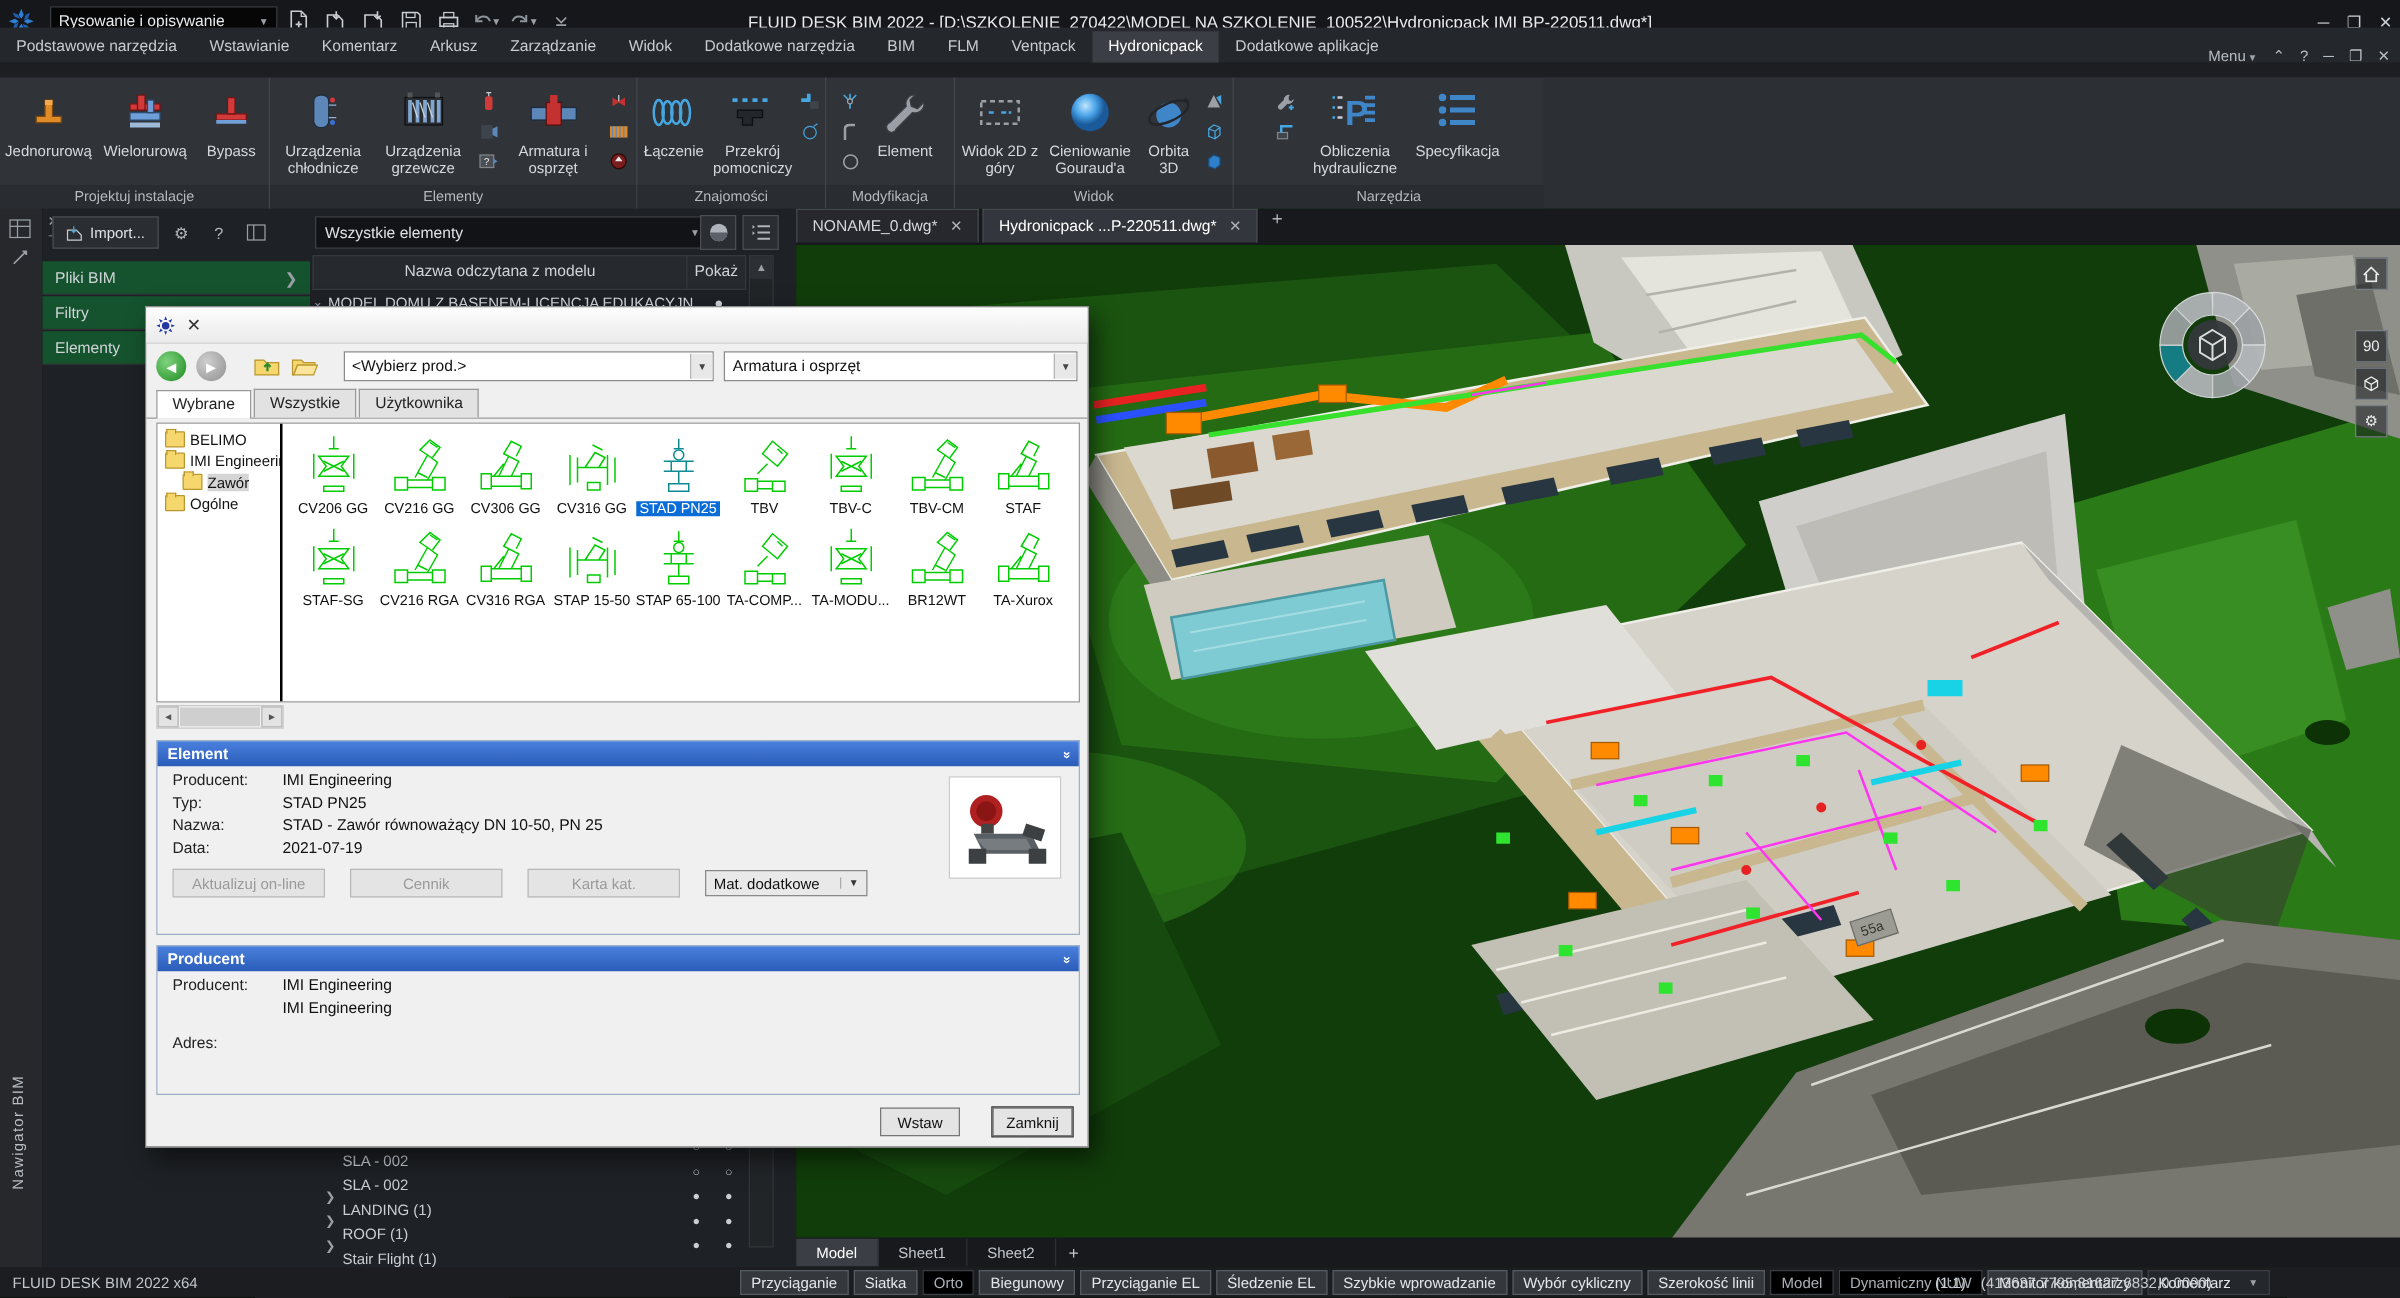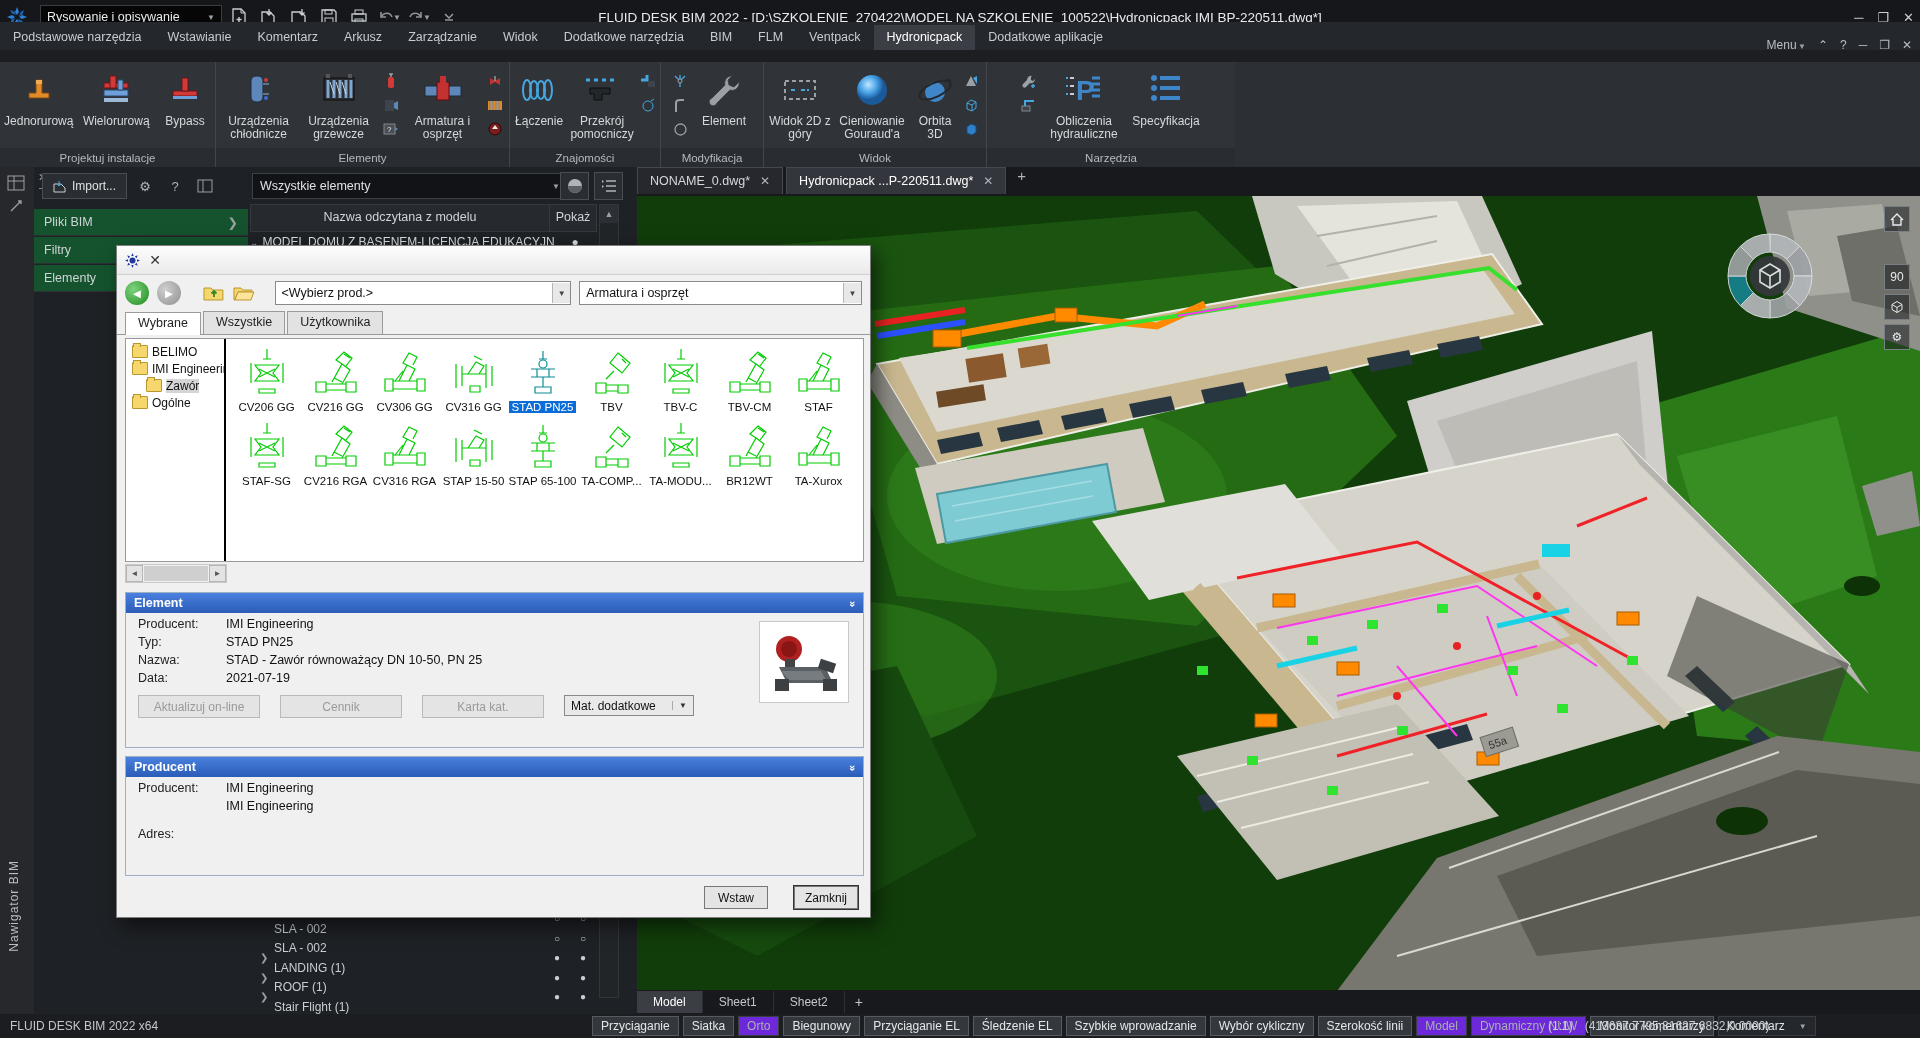--- a/index.html
+++ b/index.html
@@ -114,7 +114,7 @@
   .frow{display:flex;margin:4px 0 0 12px;}
   .flabel{width:88px;color:#222;}
   .fvalue{width:540px;color:#111;}
-  .btnrow{display:flex;gap:20px;margin:10px 0 8px 12px;}
+  .btnrow{display:flex;gap:20px;margin:10px 0 8px 12px;align-items:center;}
   .gbtn{width:120px;height:21px;border:1px solid #b9b9b9;background:#e4e4e4;color:#9a9a9a;font-size:12px;display:flex;align-items:center;justify-content:center;}
   .gbtn.enabled{color:#111;border:1px solid #8a8a8a;background:#e9e9e9;width:130px;justify-content:space-between;padding:0 6px;box-sizing:border-box;}
   .gbtn.enabled .dd2{border-left:1px solid #aaa;padding-left:6px;font-size:8px;color:#333;}

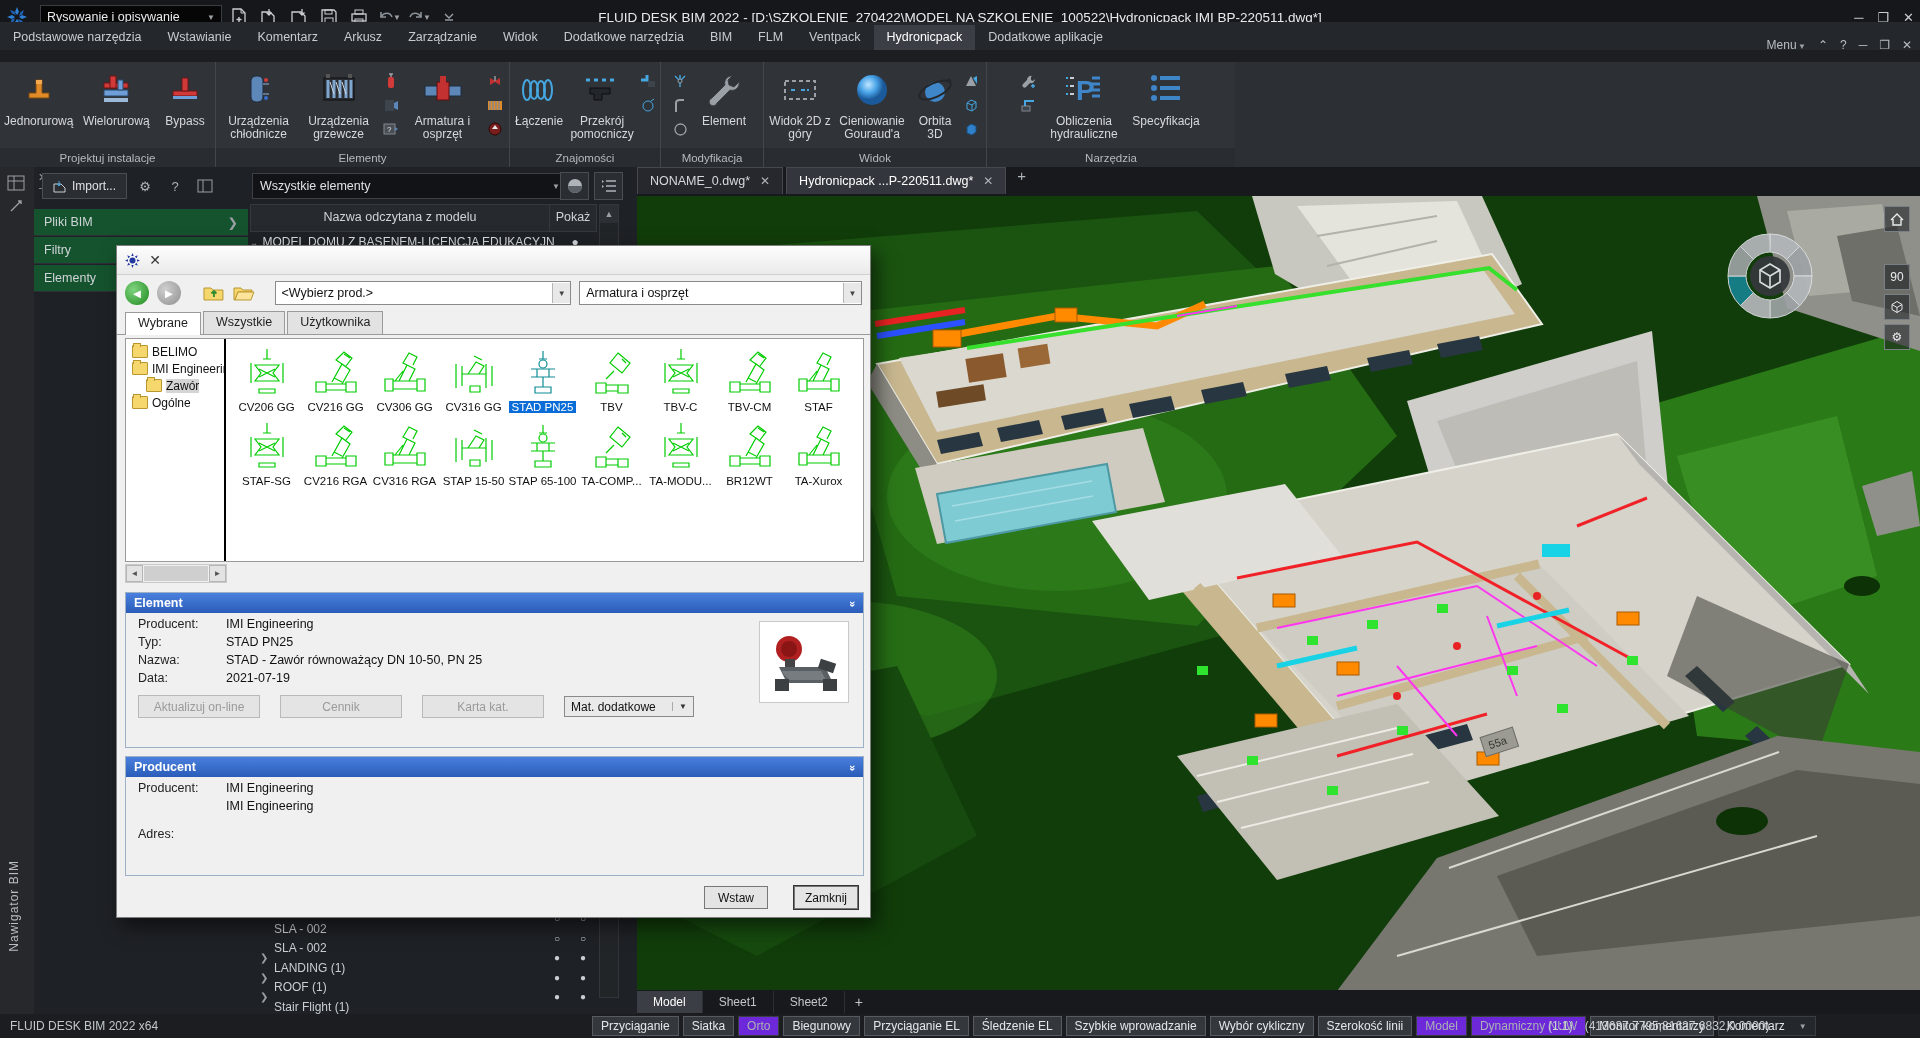--- a/index.html
+++ b/index.html
@@ -75,7 +75,7 @@
   #statusbar{position:absolute;left:0;top:1014px;width:1920px;height:24px;background:#1b1d21;display:flex;align-items:center;font-size:12px;color:#c2c7cc;}
   #status-app{margin-left:10px;}
   #status-toggles{position:absolute;left:592px;display:flex;gap:4px;align-items:center;}
-  .stgl{padding:2px 8px;border:1px solid #3a3e43;background:#6d28d9;color:#aab0b6;white-space:nowrap;}
+  .stgl{padding:2px 8px;border:1px solid #3a3e43;background:#000000;color:#aab0b6;white-space:nowrap;}
   .stgl.on{background:#34383d;border-color:#565b61;color:#e4e7ea;}
   #status-right{position:absolute;left:1548px;display:flex;gap:12px;align-items:center;color:#c9ced3;}
   #comment-dd{display:flex;gap:16px;align-items:center;padding:2px 8px;border:1px solid #3a3e43;background:#24272b;}

